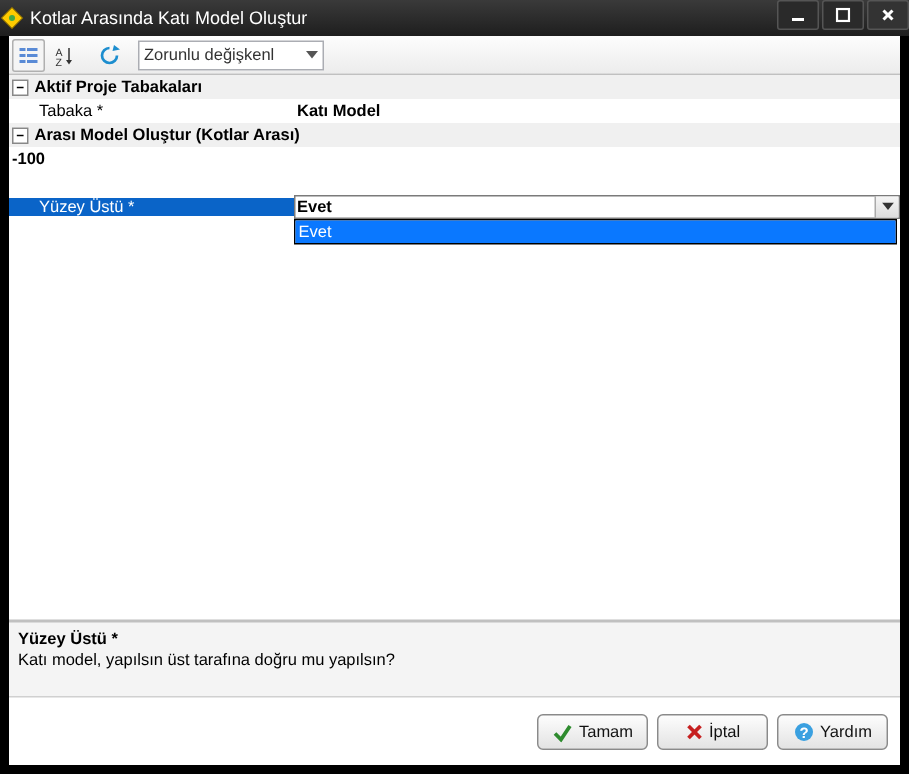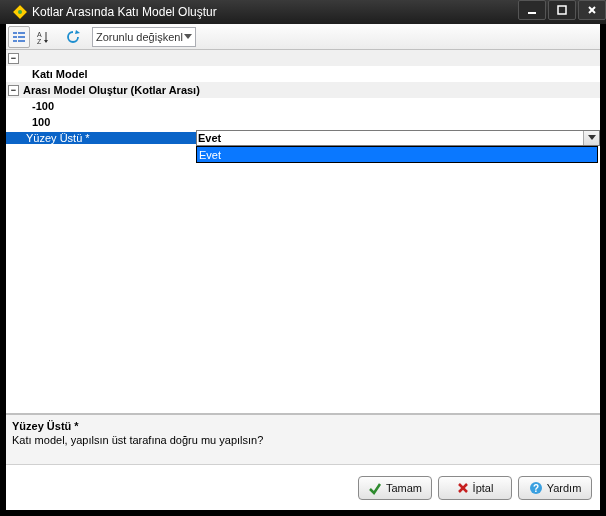--- a/index.html
+++ b/index.html
@@ -25,7 +25,7 @@
     align-items: center;
     color: #fff;
     font-size: 12px;
-    padding-left: 12px;
+    padding-left: 0;
   }
   .titlebar-icon {
     width: 16px;

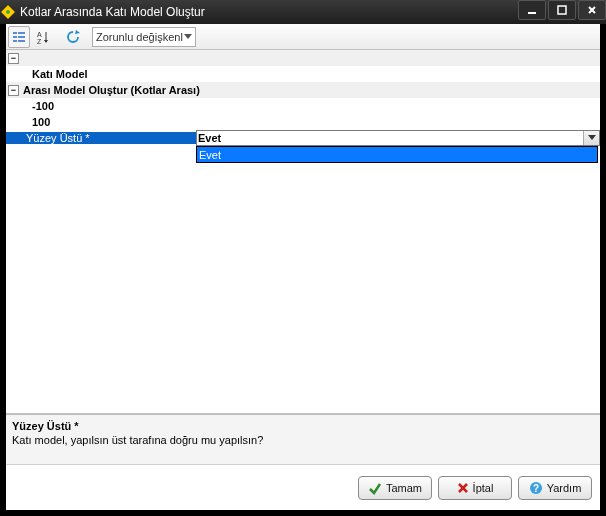--- a/index.html
+++ b/index.html
@@ -85,7 +85,7 @@
     display: flex;
     align-items: center;
     padding: 0 3px;
-    width: 104px;
+    width: 124px;
     color: #333;
   }
   .tb-combo-arrow {

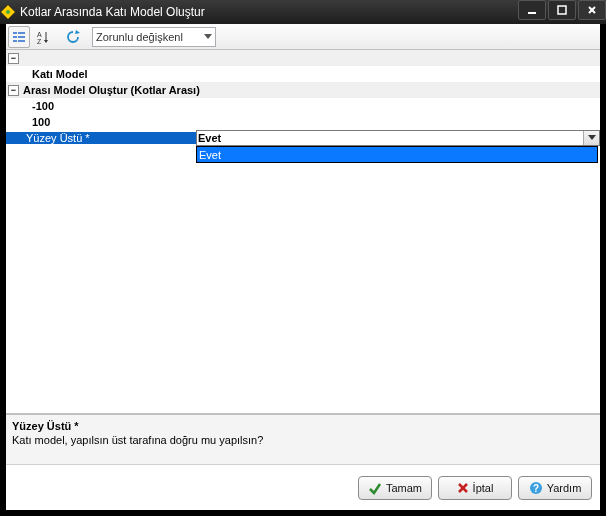--- a/index.html
+++ b/index.html
@@ -287,6 +287,7 @@
     <div class="grid">
       <div class="cat-row">
         <span class="expander">−</span>
+        <span>Aktif Proje Tabakaları</span>
       </div>
       <div class="prop-row">
         <div class="value">Katı Model</div>

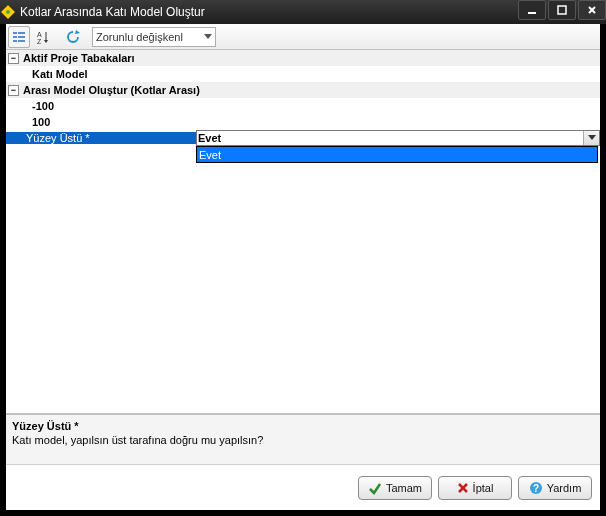--- a/index.html
+++ b/index.html
@@ -290,6 +290,7 @@
         <span>Aktif Proje Tabakaları</span>
       </div>
       <div class="prop-row">
+        <div class="label">Tabaka *</div>
         <div class="value">Katı Model</div>
       </div>
 

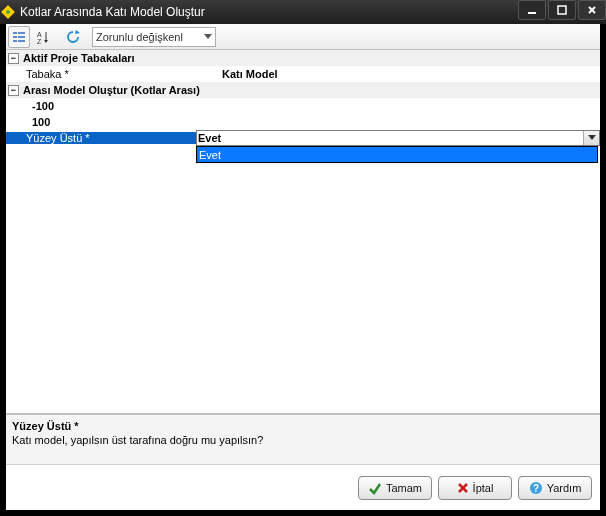--- a/index.html
+++ b/index.html
@@ -135,7 +135,6 @@
     font-weight: bold;
     color: #000;
     padding-left: 2px;
-    margin-left: 24px;
   }
   .prop-row.selected .label {
     background: #0a64c8;

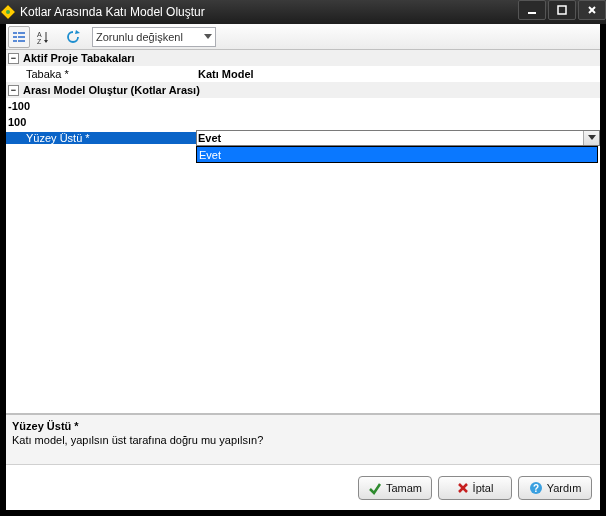--- a/index.html
+++ b/index.html
@@ -301,7 +301,6 @@
         <div class="value">-100</div>
       </div>
       <div class="prop-row">
-        <div class="value">100</div>
       </div>
       <div class="prop-row selected">
         <div class="label">Yüzey Üstü *</div>

